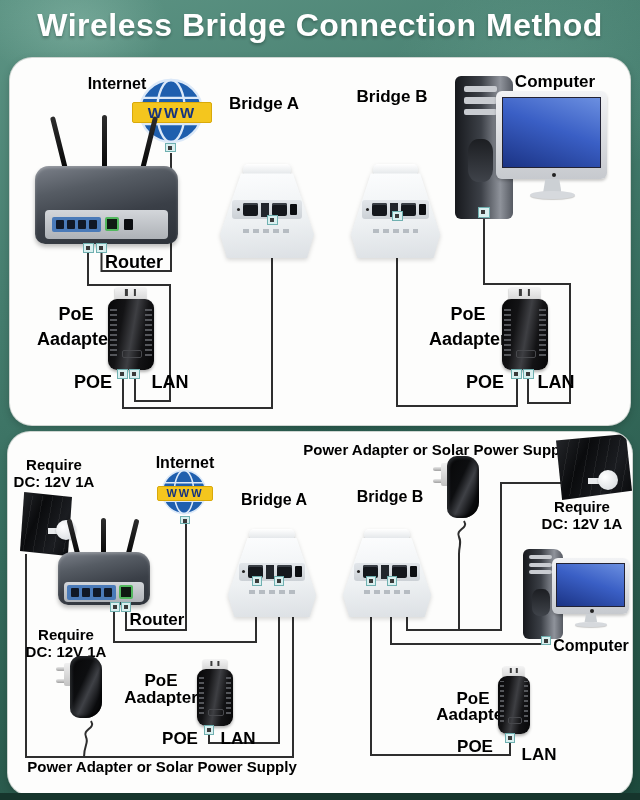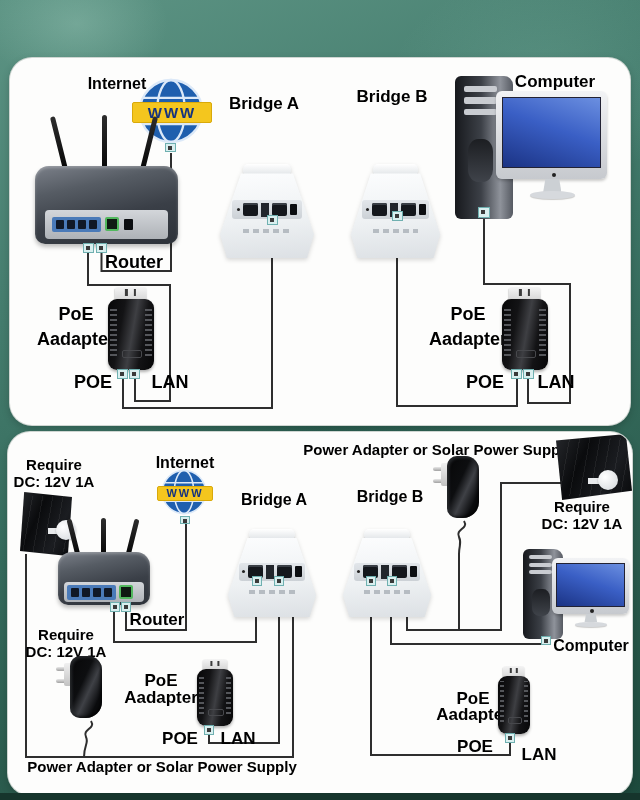--- a/index.html
+++ b/index.html
@@ -112,6 +112,7 @@
 <body>
 
 <div id="stage">
+  <div class="title">Wireless Bridge Connection Method</div>
 
   <section class="panel" id="p1">
     <svg class="wires" width="620" height="367">

